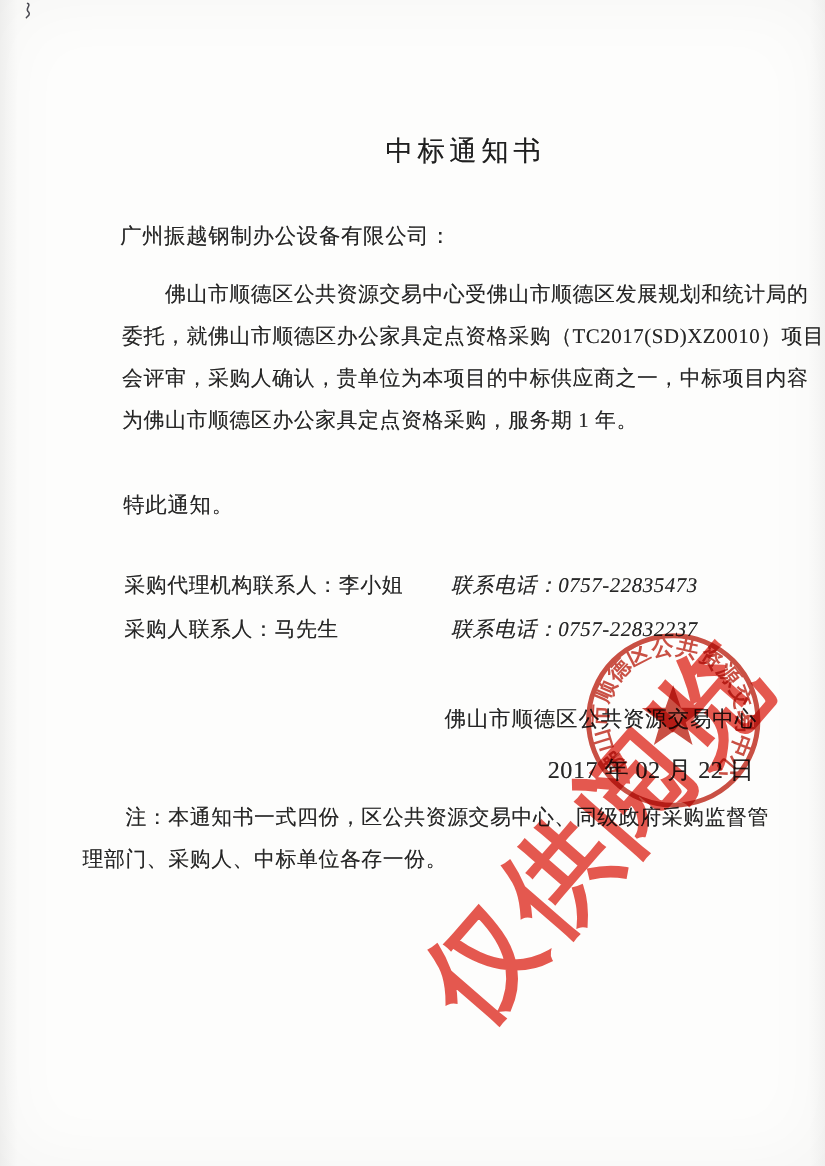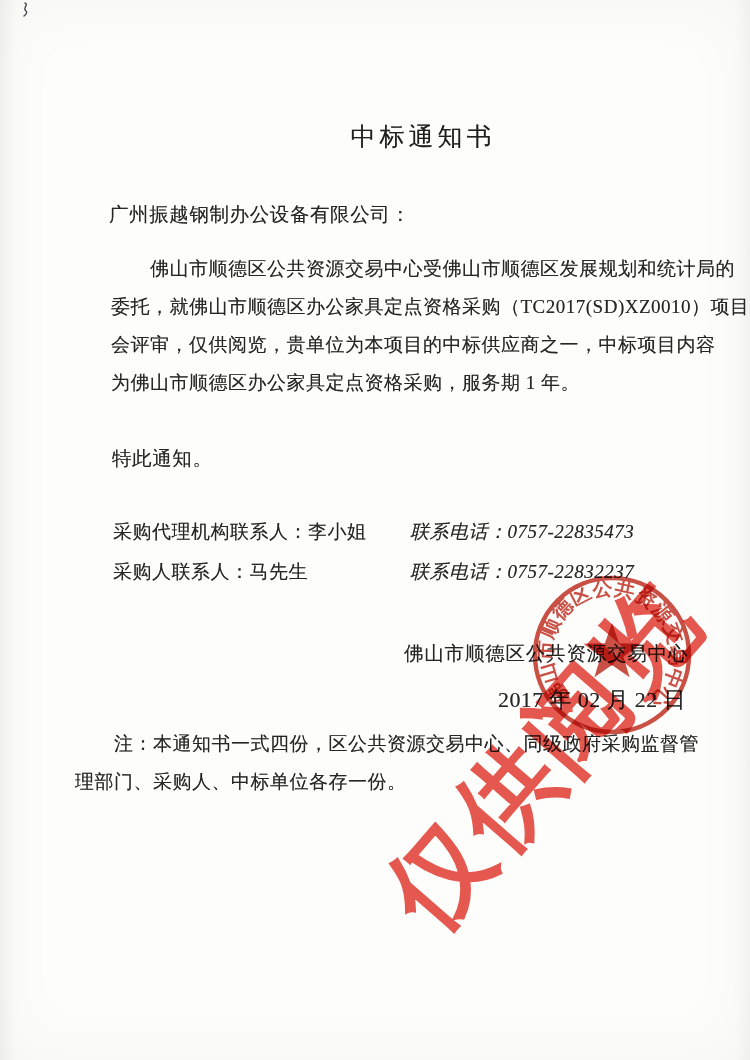--- a/index.html
+++ b/index.html
@@ -125,7 +125,7 @@
   <div class="body-lines">
     <div class="body-line indent">佛山市顺德区公共资源交易中心受佛山市顺德区发展规划和统计局的</div>
     <div class="body-line">委托，就佛山市顺德区办公家具定点资格采购（TC2017(SD)XZ0010）项目</div>
-    <div class="body-line">会评审，仅供阅览，贵单位为本项目的中标供应商之一，中标项目内容</div>
+    <div class="body-line">会评审，采购人确认，贵单位为本项目的中标供应商之一，中标项目内容</div>
     <div class="body-line">为佛山市顺德区办公家具定点资格采购，服务期 1 年。</div>
   </div>
 

